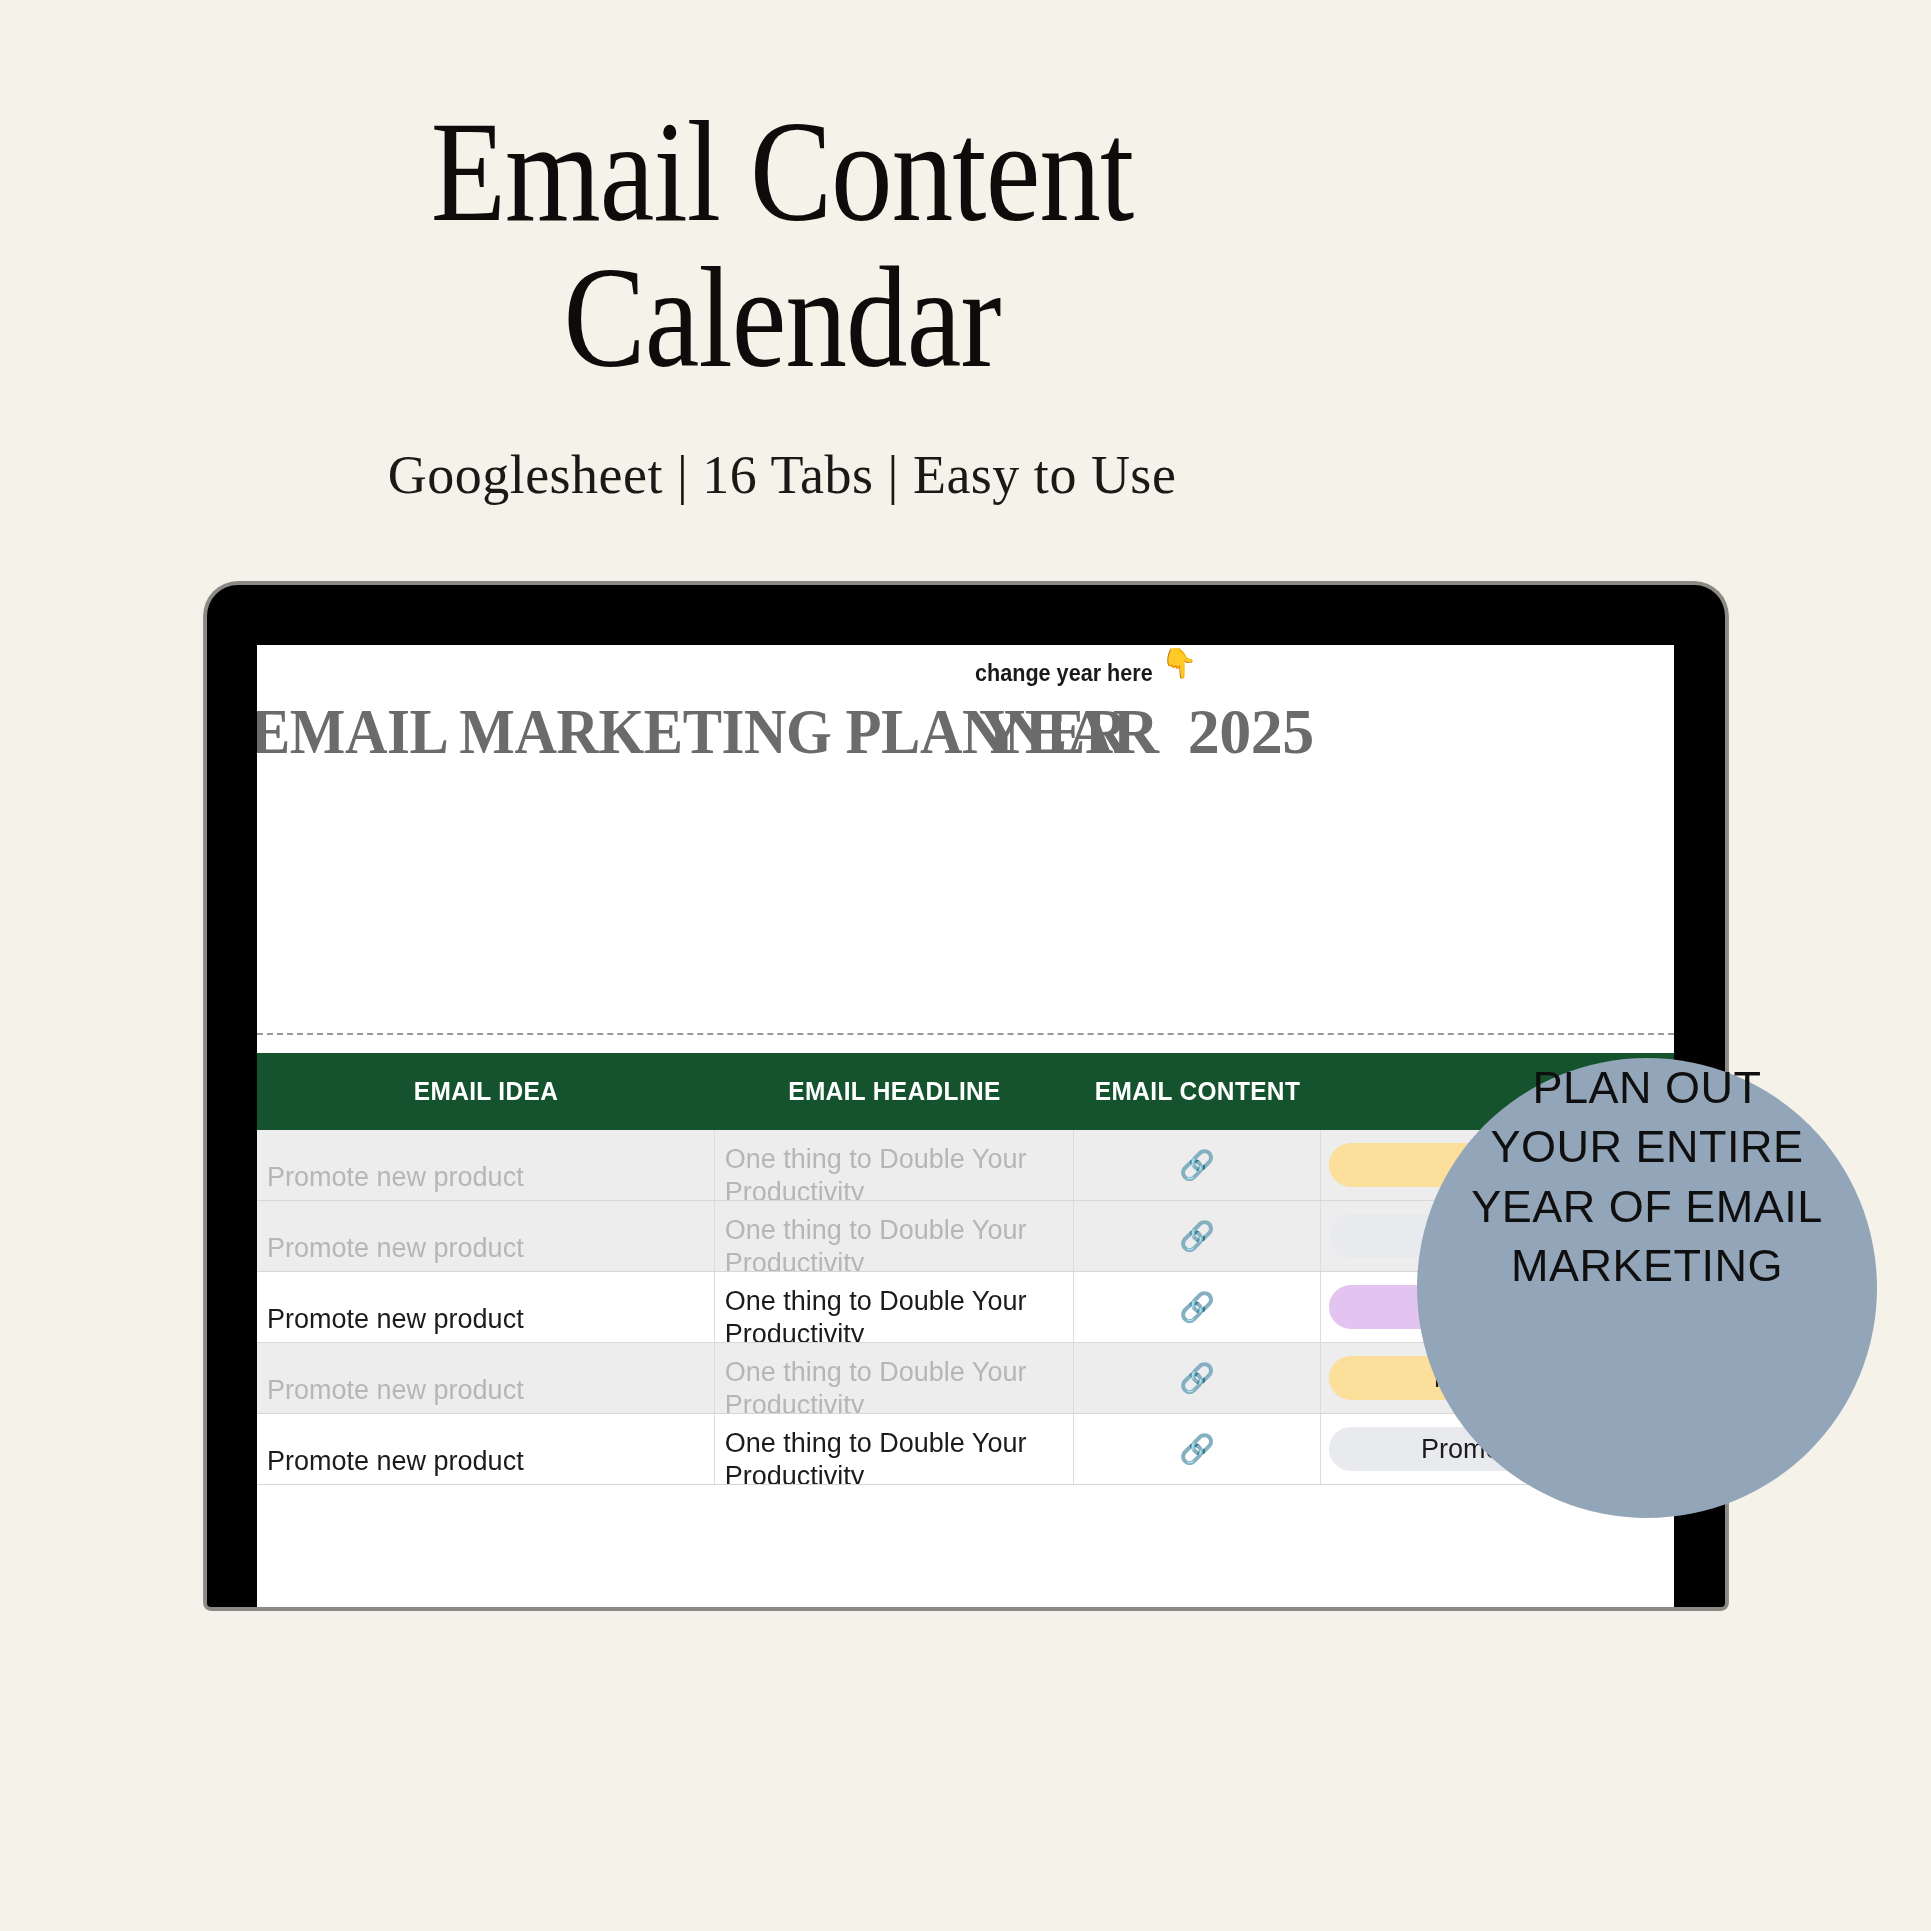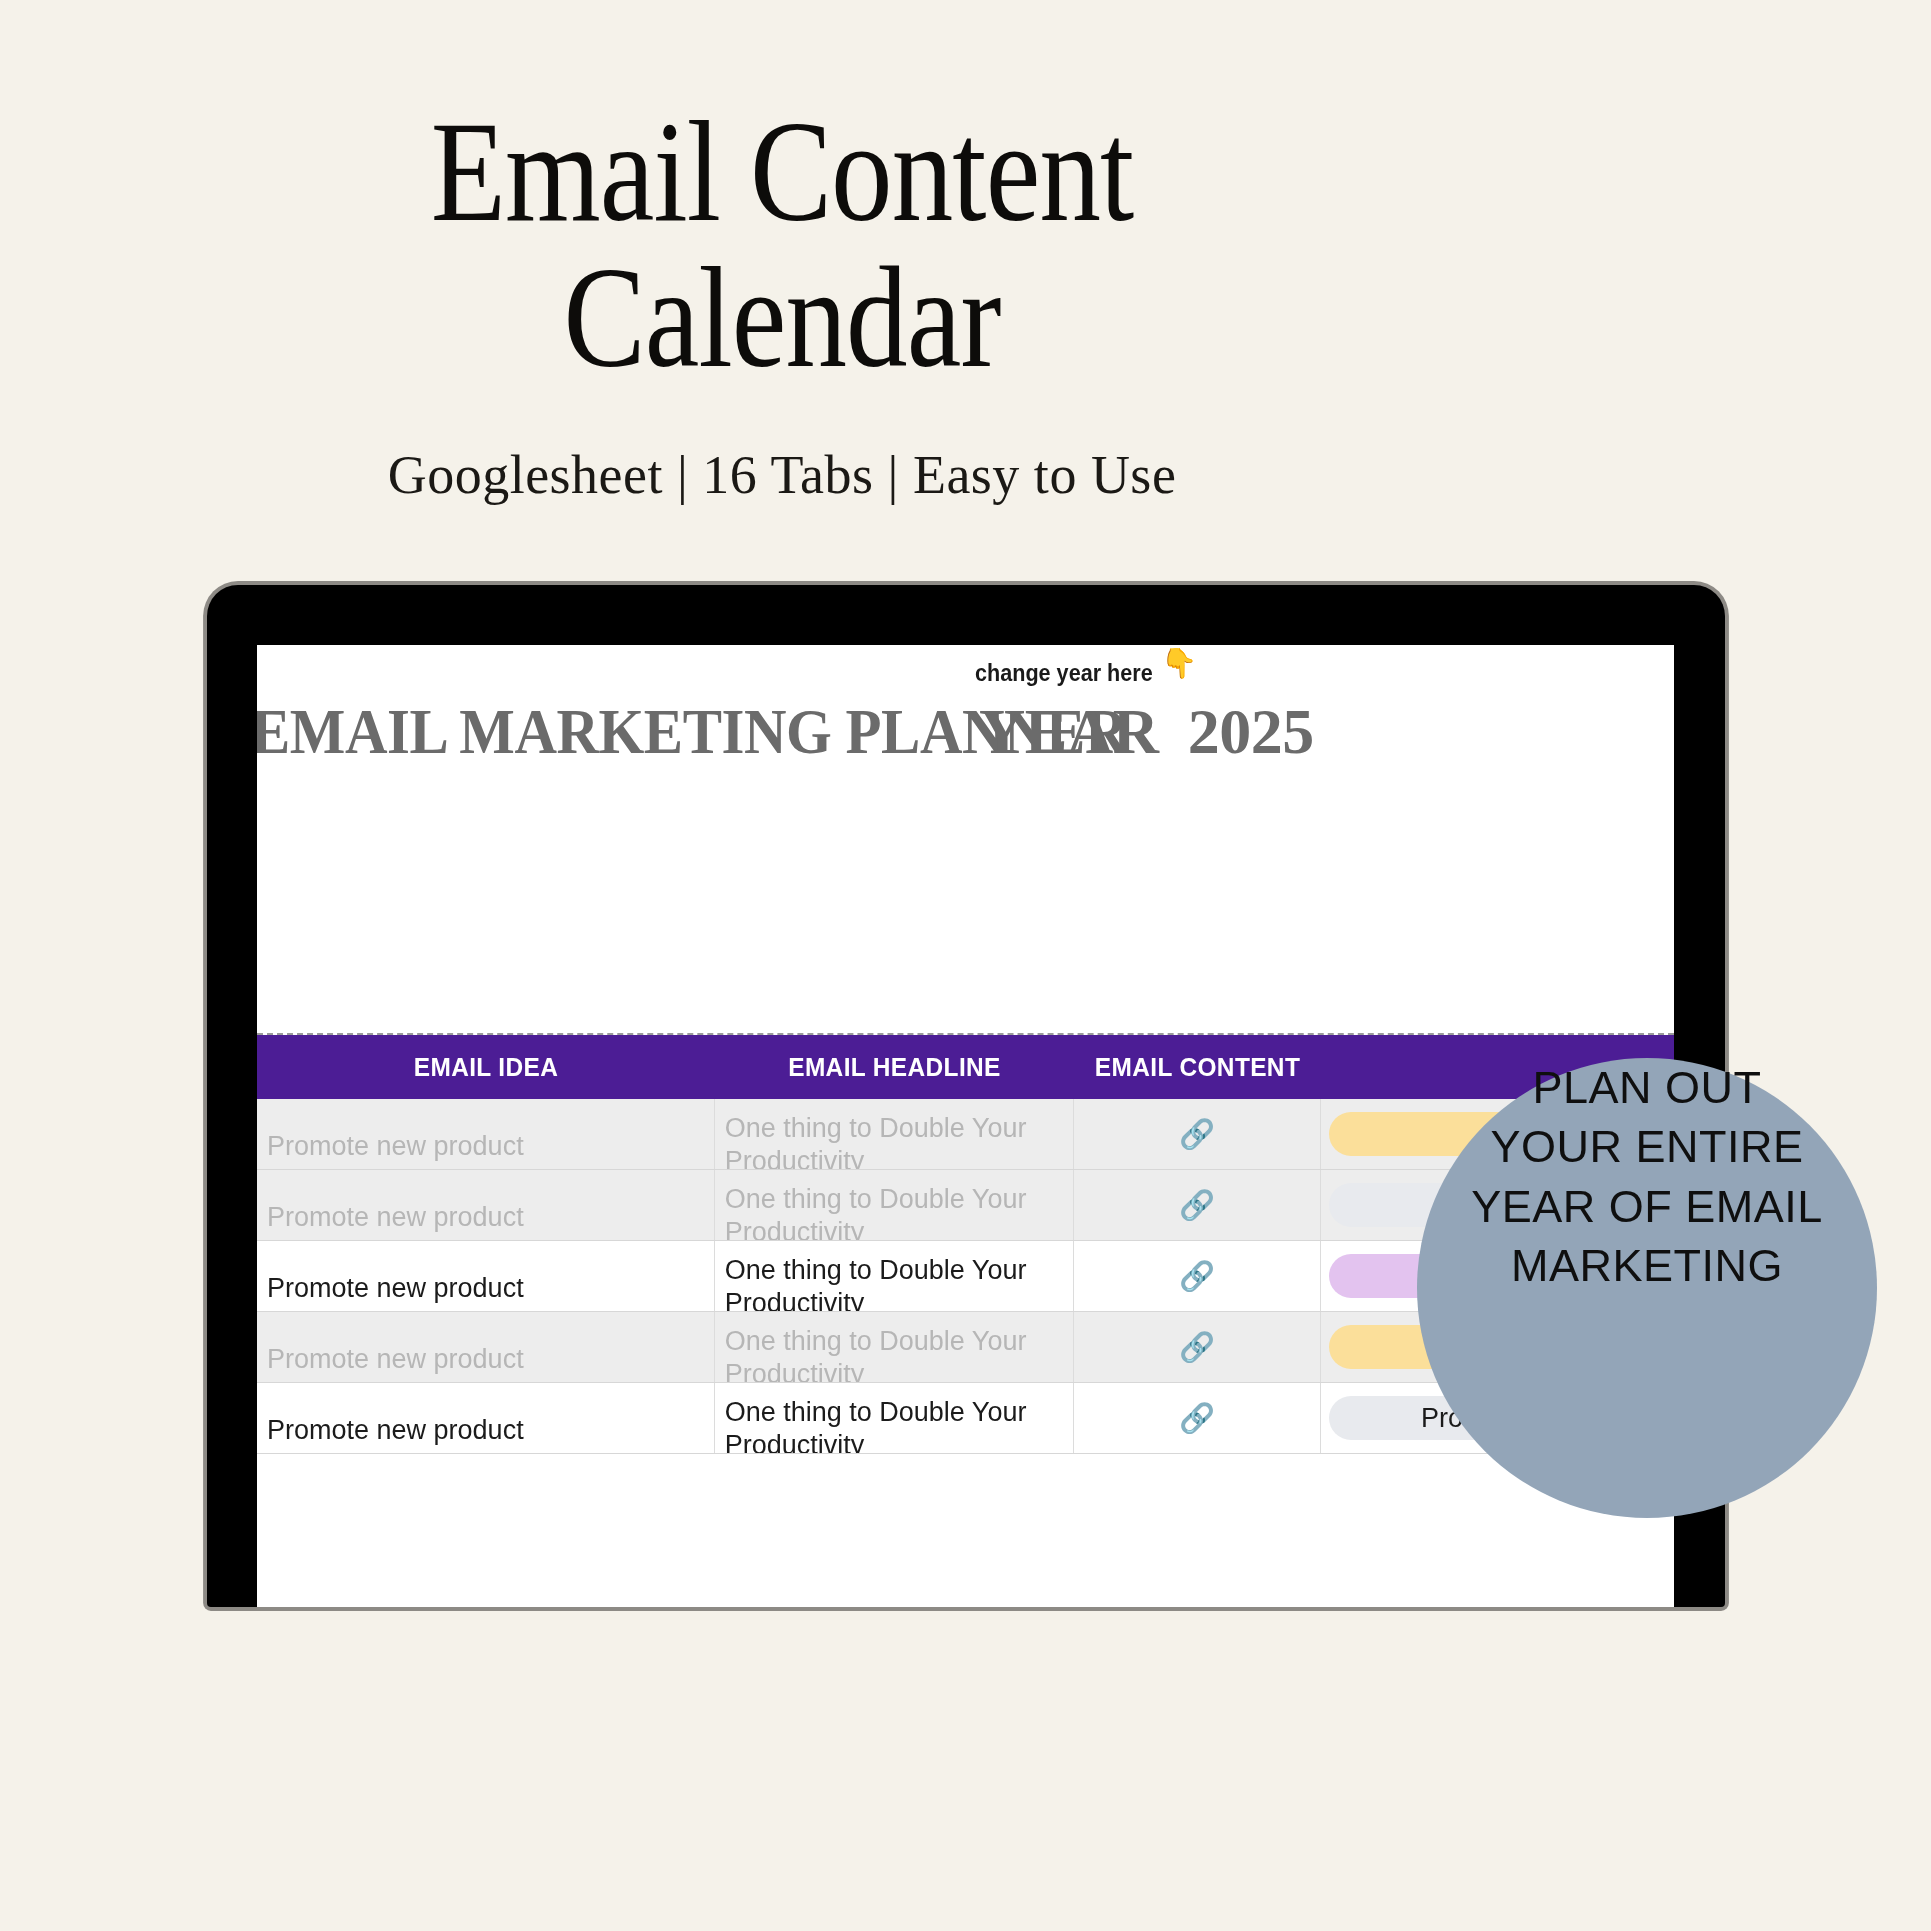--- a/index.html
+++ b/index.html
@@ -132,9 +132,10 @@
   }
   .thead {
     display: flex;
-    background: #4c1d95;
-    height: 64px;
+    background: #14532d;
+    height: 77px;
     align-items: center;
+    margin-top: 18px;
   }
   .th {
     color: #ffffff;

